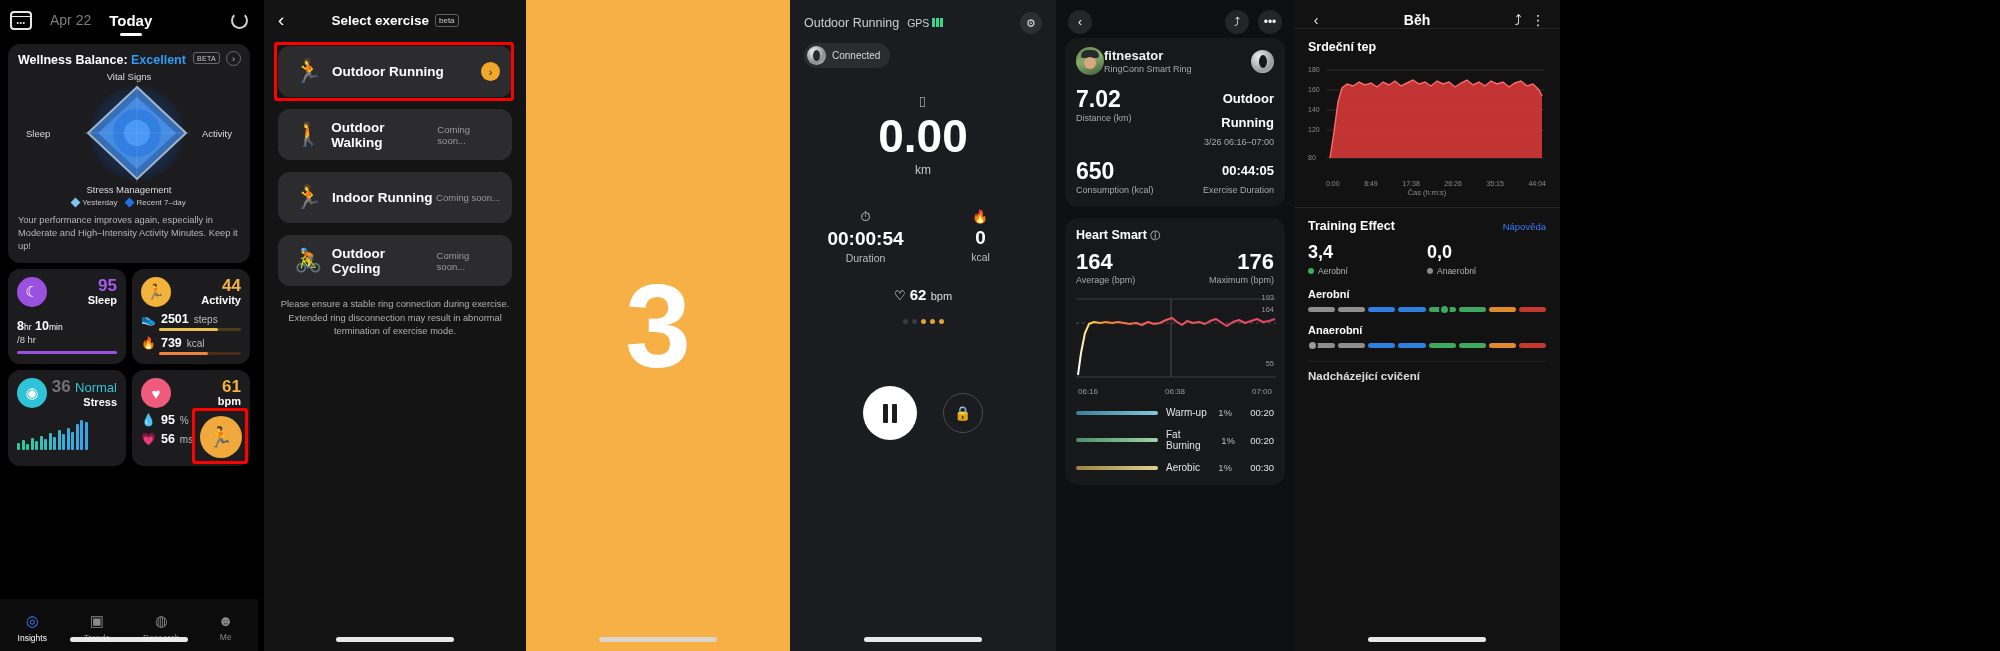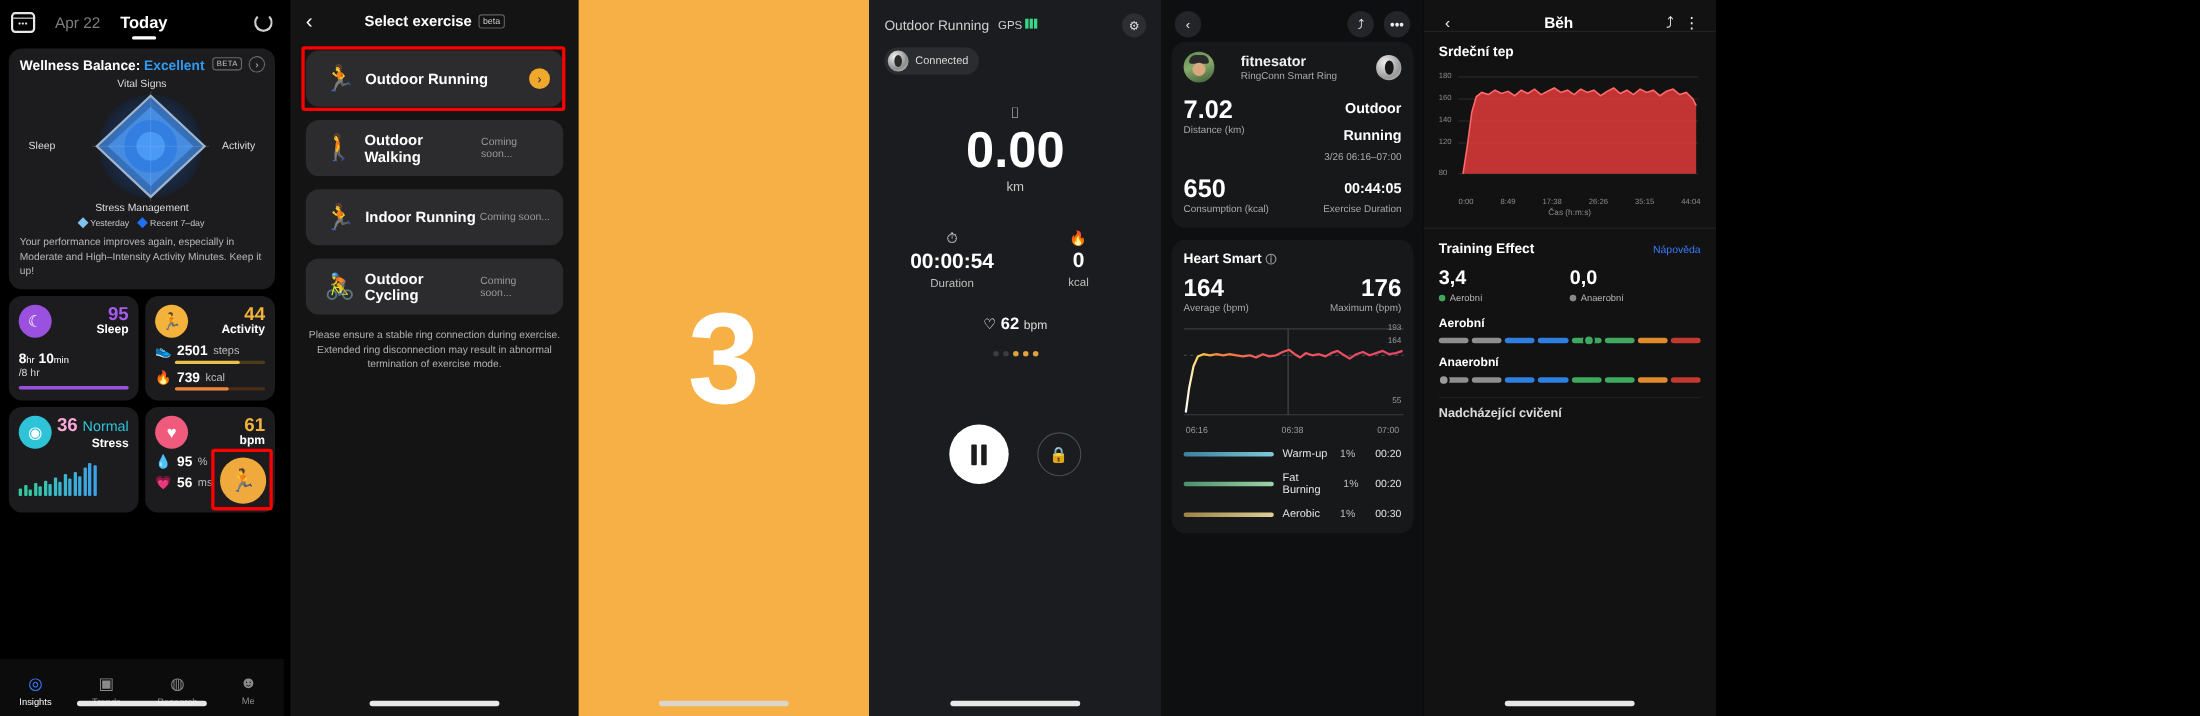--- a/index.html
+++ b/index.html
@@ -143,7 +143,7 @@
       font-size:12px; display:flex; align-items:center; justify-content:center; }
   .p5-head .sp { margin-left:auto; display:flex; gap:9px; }
   .card5 { background:#17181a; border-radius:13px; margin:4px 9px 0; padding:9px 11px 12px; }
-  .usr { display:flex; align-items:center; gap:24px; }
+  .usr { display:flex; align-items:center; gap:0; }
   .ava { width:28px; height:28px; border-radius:50%; flex:none;
       background:linear-gradient(160deg,#5d8a4c 0%,#87ab6d 45%,#3f5c36 100%); position:relative; overflow:hidden; }
   .ava::before { content:""; position:absolute; left:5px; top:3px; width:18px; height:8px;

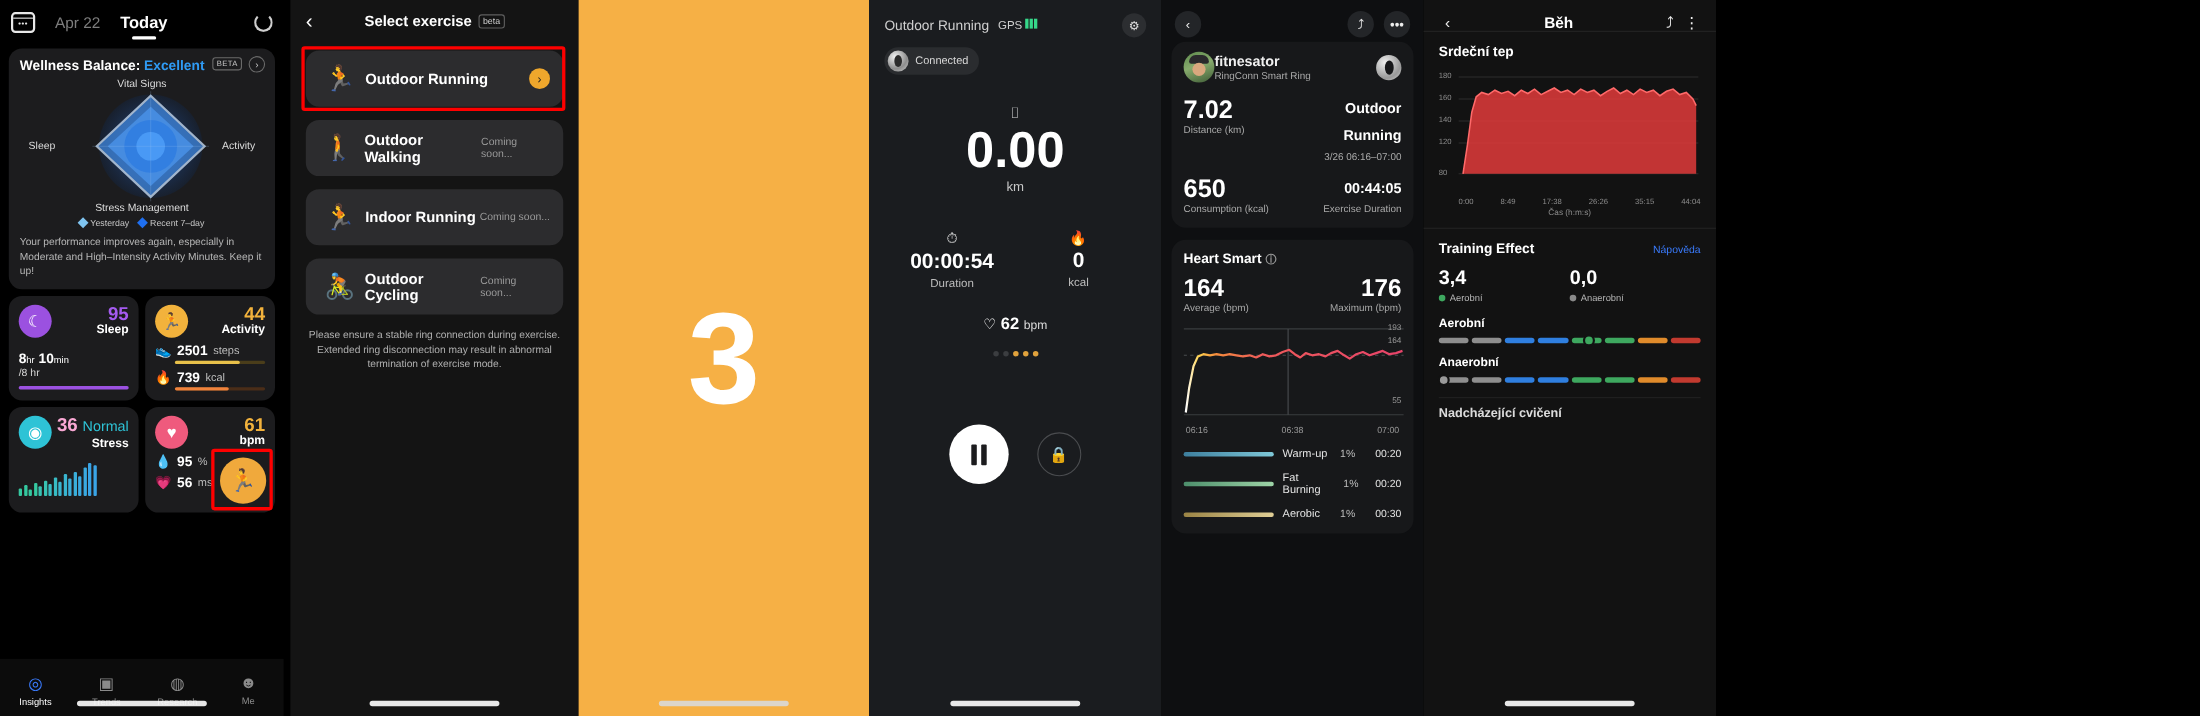--- a/index.html
+++ b/index.html
@@ -312,7 +312,7 @@
           <div class="mc-icon" style="background:#2ec3d6">◉</div>
           <div class="mc-right">
             <div>
-              <span class="mc-val" style="color:#f9a8d4">36</span>
+              <span class="mc-val" style="color:#737373">36</span>
               <span style="color:#2ec3d6;font-size:13px">Normal</span>
             </div>
             <div class="mc-lab">Stress</div>

